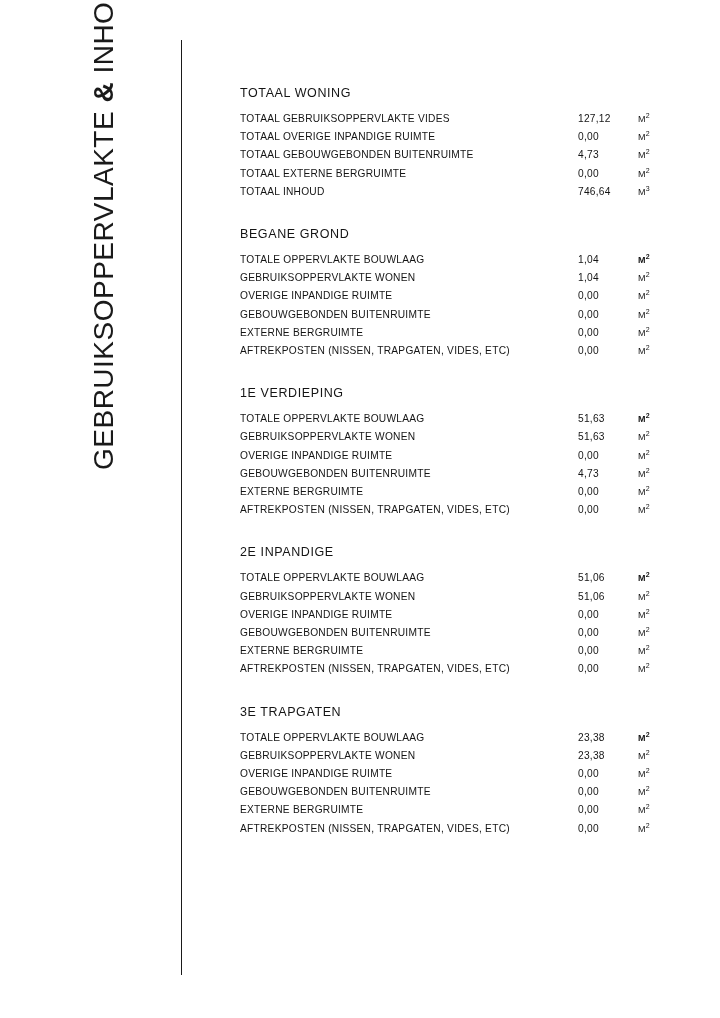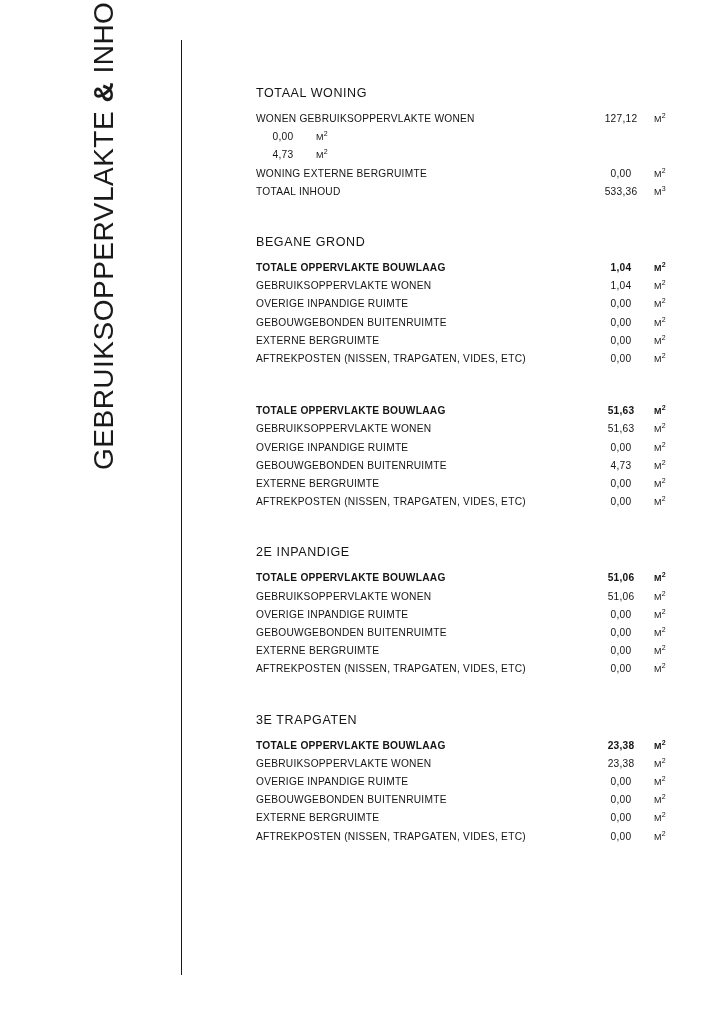--- a/index.html
+++ b/index.html
@@ -53,7 +53,7 @@
   
   .content {
     position: absolute;
-    left: 256px;
+    left: 240px;
     top: 86px;
     width: 420px;
   }

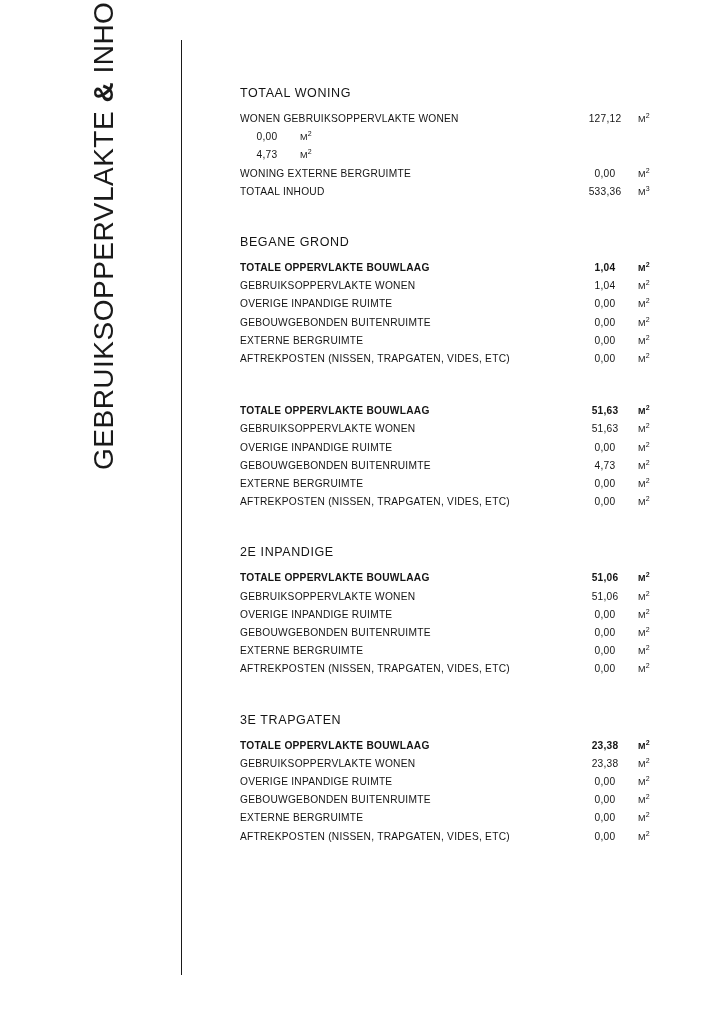--- a/index.html
+++ b/index.html
@@ -123,7 +123,7 @@
     <div class="section">
       <div class="section-title">TOTAAL WONING</div>
       <div class="row">
-        <span class="label">WONEN GEBRUIKSOPPERVLAKTE WONEN</span>
+        <span class="label">TOTAAL GEBRUIKSOPPERVLAKTE VIDES</span>
         <span class="value">127,12</span>
         <span class="unit"><span>M</span><sup>2</sup></span>
       </div>

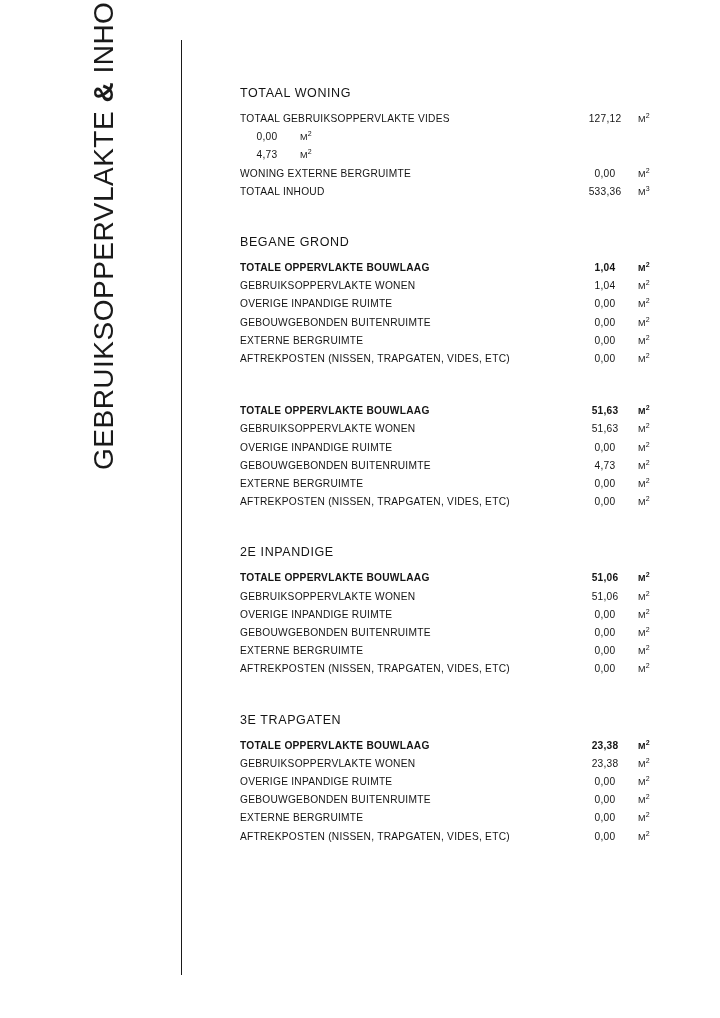--- a/index.html
+++ b/index.html
@@ -85,7 +85,7 @@
   }
   .row .value {
     flex: 0 0 auto;
-    text-align: center;
+    text-align: left;
     width: 54px;
     white-space: nowrap;
   }

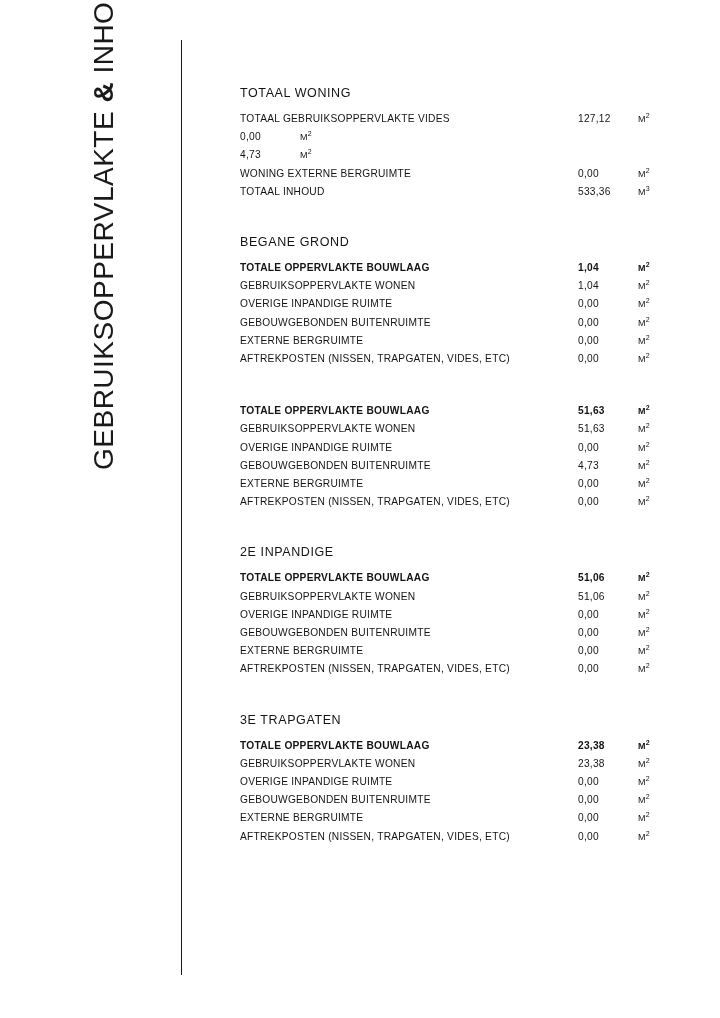--- a/index.html
+++ b/index.html
@@ -128,6 +128,7 @@
         <span class="unit"><span>M</span><sup>2</sup></span>
       </div>
       <div class="row">
+        <span class="label">TOTAAL OVERIGE INPANDIGE RUIMTE</span>
         <span class="value">0,00</span>
         <span class="unit"><span>M</span><sup>2</sup></span>
       </div>

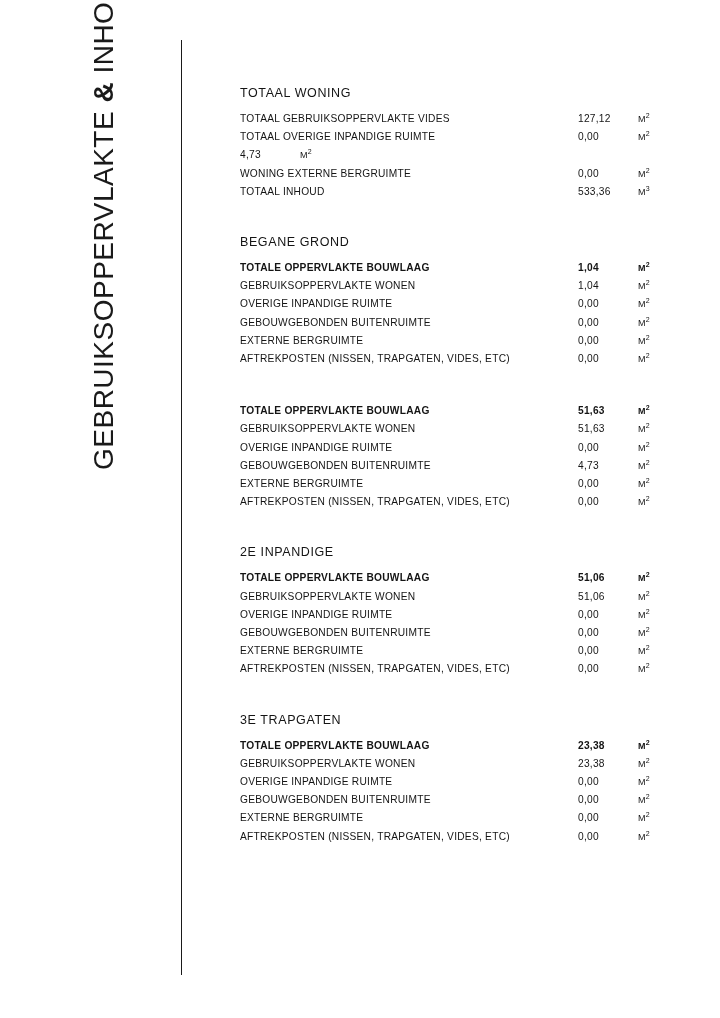--- a/index.html
+++ b/index.html
@@ -133,6 +133,7 @@
         <span class="unit"><span>M</span><sup>2</sup></span>
       </div>
       <div class="row">
+        <span class="label">TOTAAL GEBOUWGEBONDEN BUITENRUIMTE</span>
         <span class="value">4,73</span>
         <span class="unit"><span>M</span><sup>2</sup></span>
       </div>

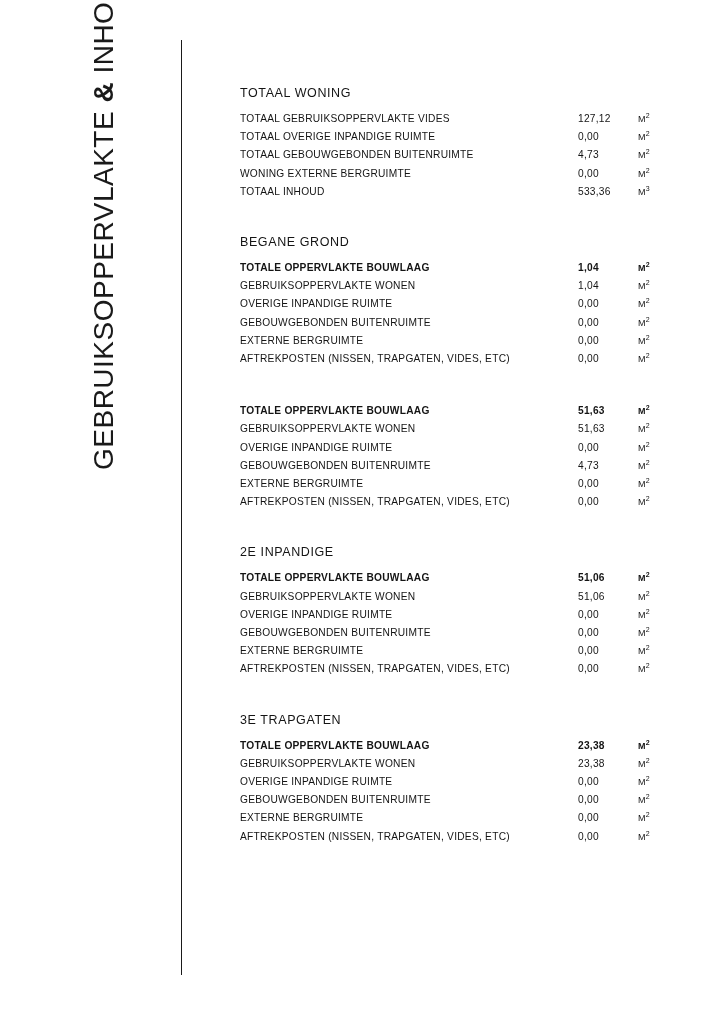--- a/index.html
+++ b/index.html
@@ -138,7 +138,7 @@
         <span class="unit"><span>M</span><sup>2</sup></span>
       </div>
       <div class="row">
-        <span class="label">WONING EXTERNE BERGRUIMTE</span>
+        <span class="label">TOTAAL EXTERNE BERGRUIMTE</span>
         <span class="value">0,00</span>
         <span class="unit"><span>M</span><sup>2</sup></span>
       </div>

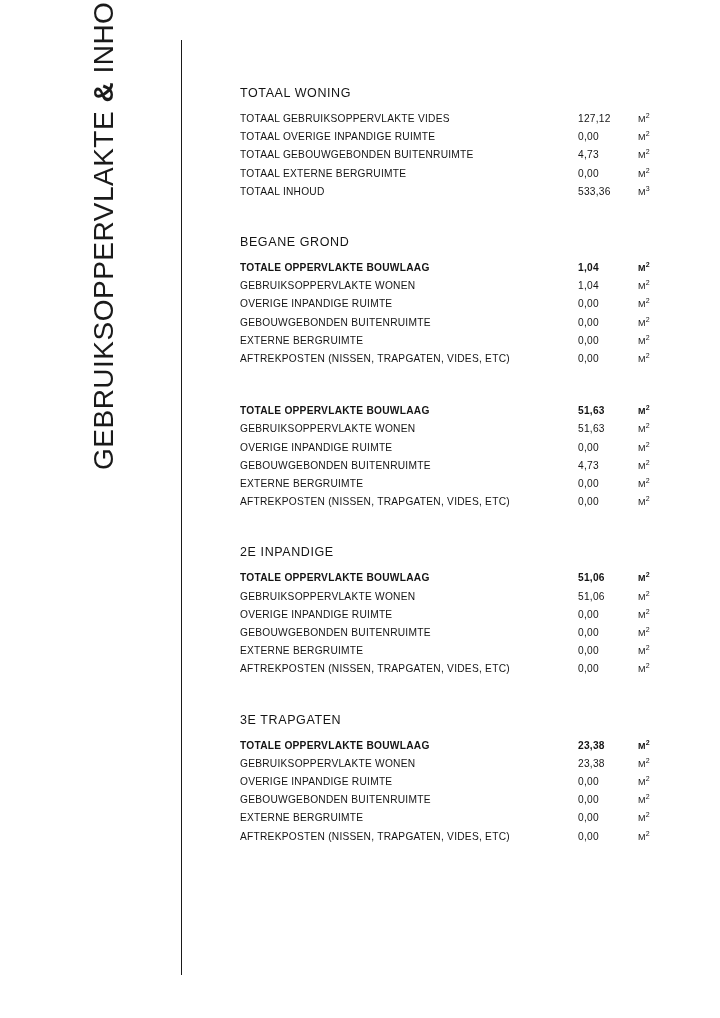--- a/index.html
+++ b/index.html
@@ -144,7 +144,7 @@
       </div>
       <div class="row">
         <span class="label">TOTAAL INHOUD</span>
-        <span class="value">533,36</span>
+        <span class="value">746,64</span>
         <span class="unit"><span>M</span><sup>3</sup></span>
       </div>
     </div>

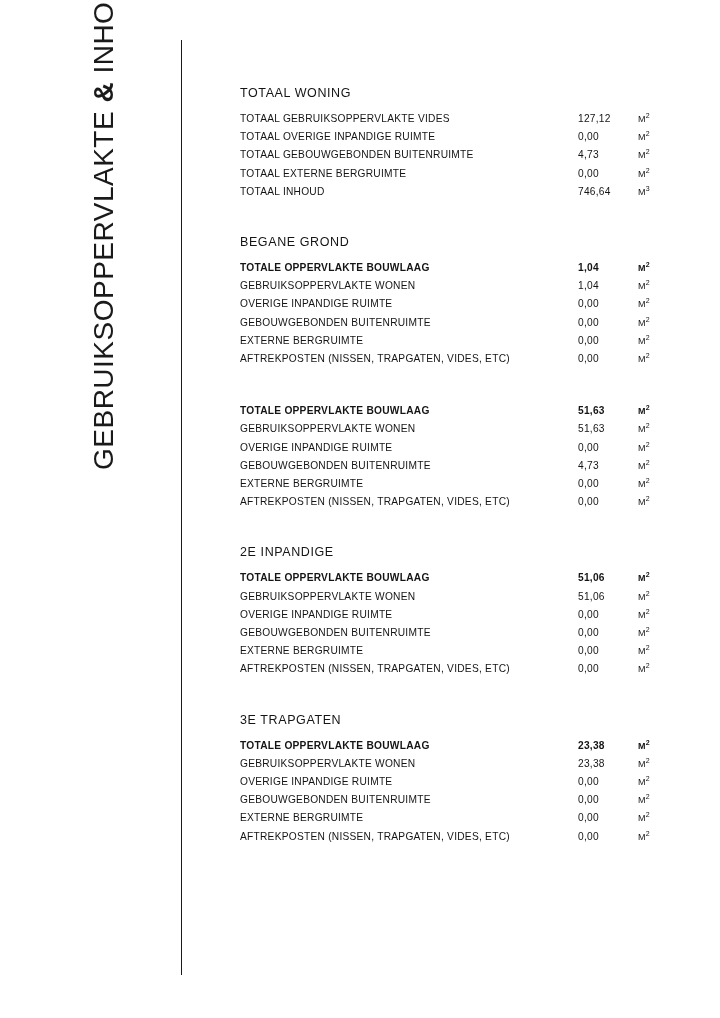--- a/index.html
+++ b/index.html
@@ -68,7 +68,7 @@
     color: #141414;
   }
   .section + .section {
-    margin-top: 34px;
+    margin-top: 26px;
   }
 
   .row {

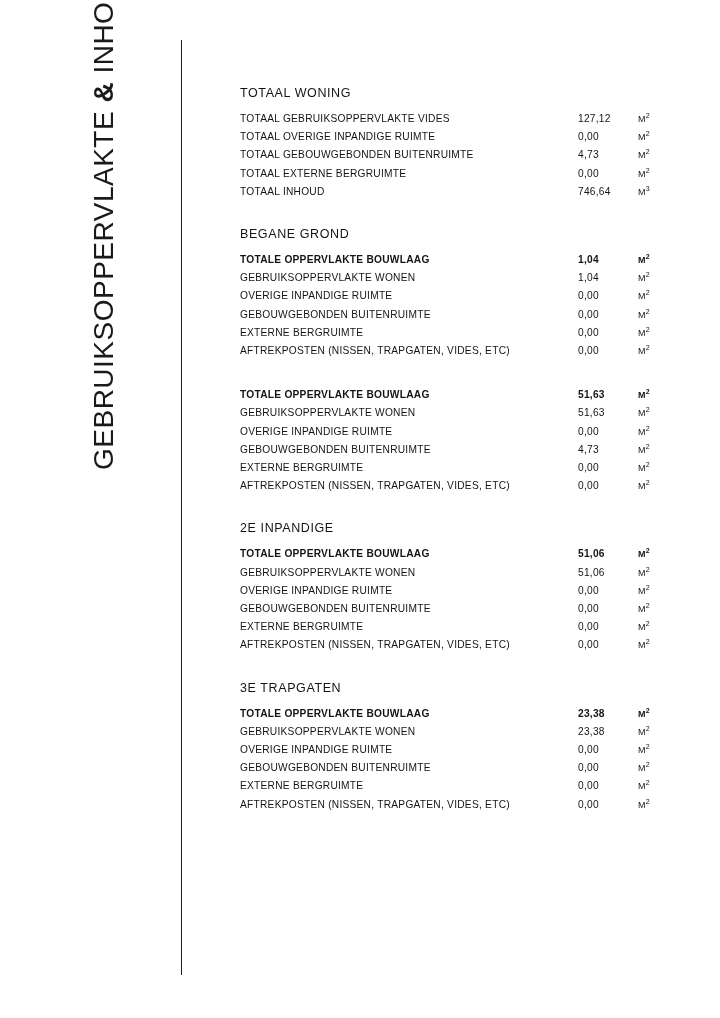--- a/index.html
+++ b/index.html
@@ -104,7 +104,7 @@
   }
   .row.total .label,
   .row.total .value {
-    font-weight: 700;
+    font-weight: 400;
   }
   .row.total .unit {
     font-weight: 700;

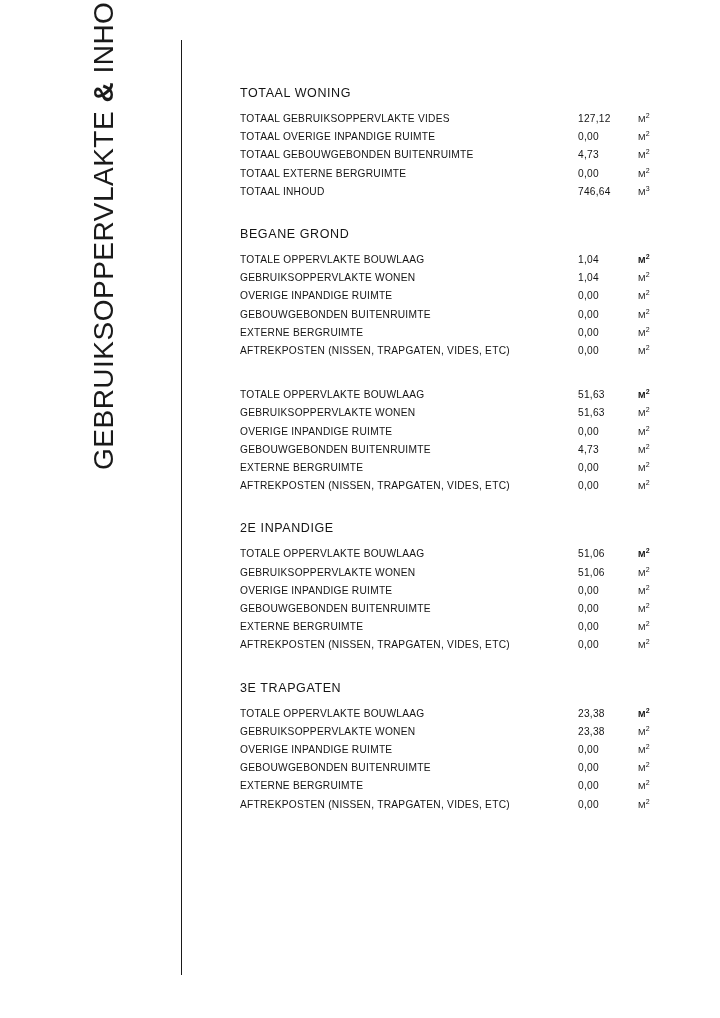--- a/index.html
+++ b/index.html
@@ -182,6 +182,7 @@
       </div>
     </div>
     <div class="section">
+      <div class="section-title">1E VERDIEPING</div>
       <div class="row total">
         <span class="label">TOTALE OPPERVLAKTE BOUWLAAG</span>
         <span class="value">51,63</span>

